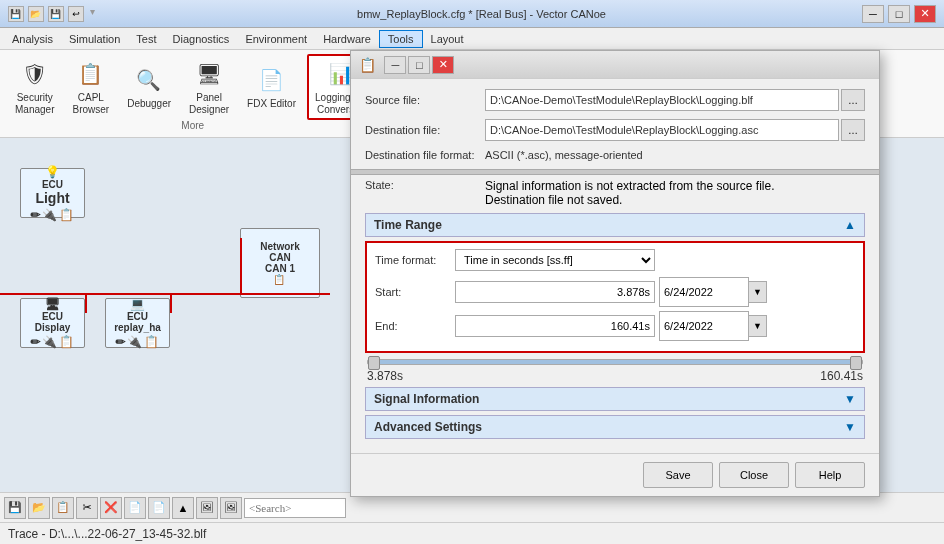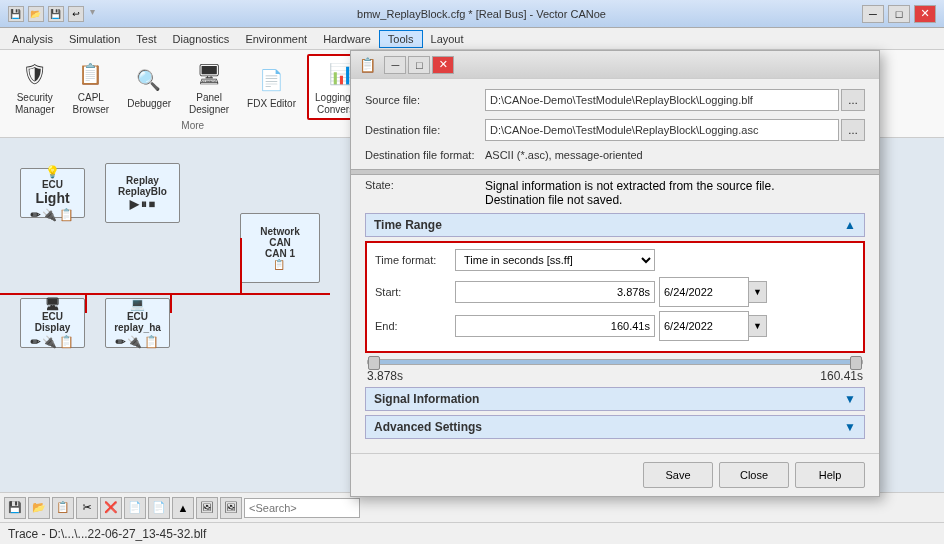--- a/index.html
+++ b/index.html
@@ -483,15 +483,6 @@
       </div>
     </div>
 
-    <div class="node-box node-replay">
-      <div style="font-size:10px;font-weight:bold;">Replay</div>
-      <div style="font-size:10px;">ReplayBlo</div>
-      <div class="replay-controls">
-        <span>▶</span>
-        <span>⏸</span>
-        <span>⏹</span>
-      </div>
-    </div>
 
     <div class="node-box node-ecu-display">
       <div>🖥</div>

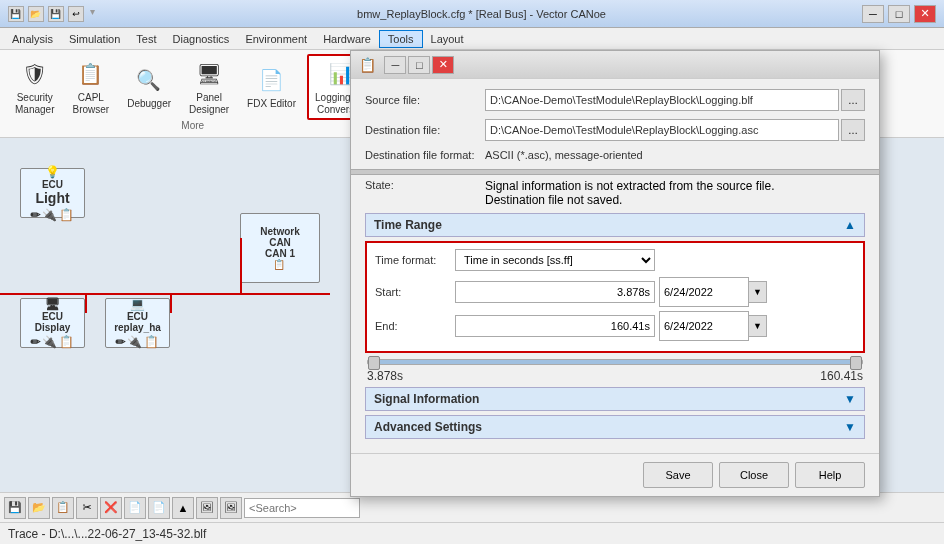--- a/index.html
+++ b/index.html
@@ -121,7 +121,7 @@
     .node-replay { left: 105px; top: 25px; width: 75px; height: 60px; background: #e8f4ff; }
     .node-ecu-display { left: 20px; top: 160px; width: 65px; height: 50px; background: #e8f4ff; }
     .node-ecu-replay { left: 105px; top: 160px; width: 65px; height: 50px; background: #e8f4ff; }
-    .node-network { left: 240px; top: 75px; width: 80px; height: 70px; background: #e8f4ff; }
+    .node-network { left: 240px; top: 90px; width: 80px; height: 70px; background: #e8f4ff; }
     .replay-controls { display: flex; gap: 2px; font-size: 10px; }
 
     

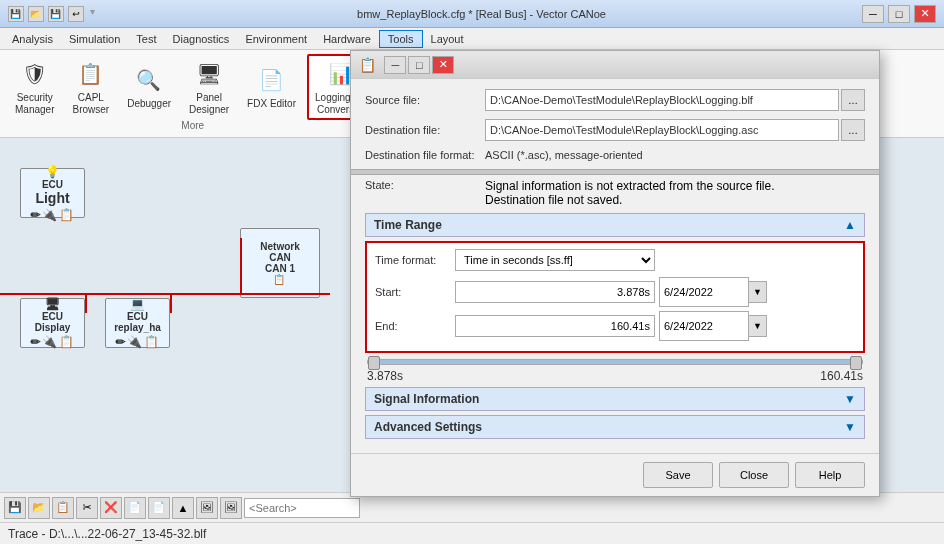--- a/index.html
+++ b/index.html
@@ -156,11 +156,12 @@
       cursor: pointer;
     }
     .bottom-search {
-      width: 116px; height: 20px;
+      width: 102px; height: 20px;
       border: 1px solid #aaa;
       padding: 0 4px;
       font-size: 11px;
       background: #fff;
+      font-family: Liberation Serif, serif;
     }
 
     

